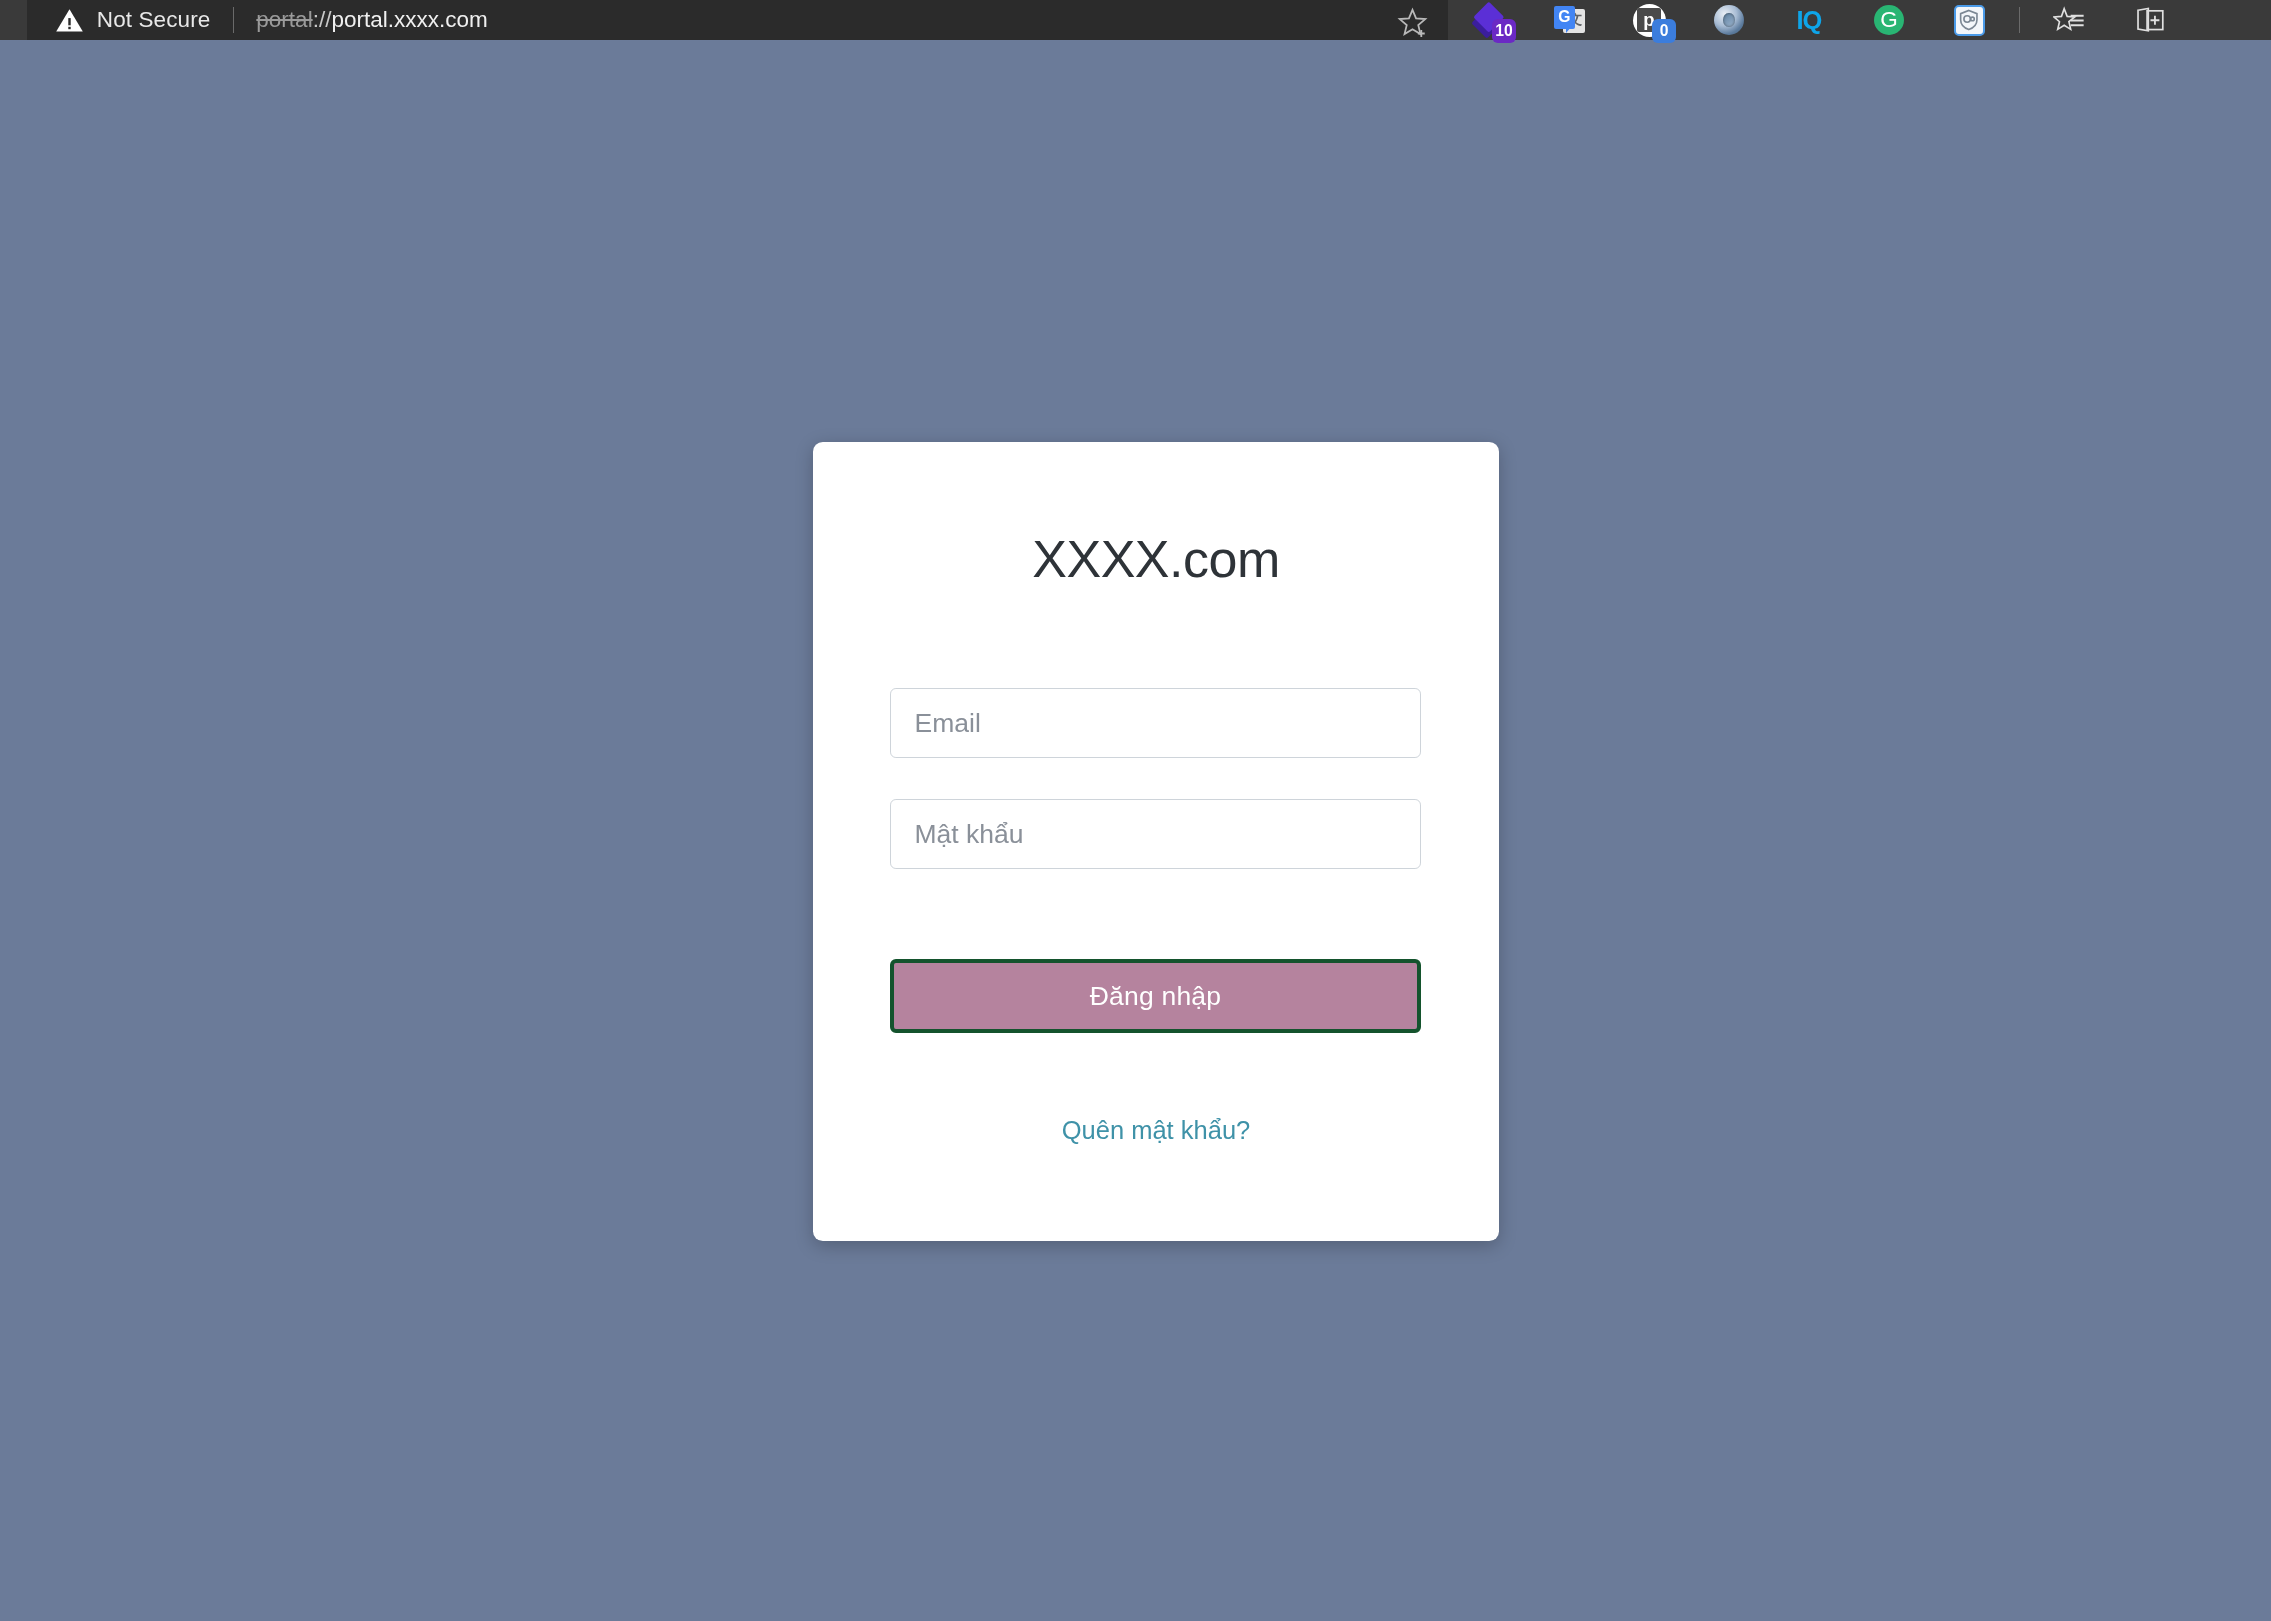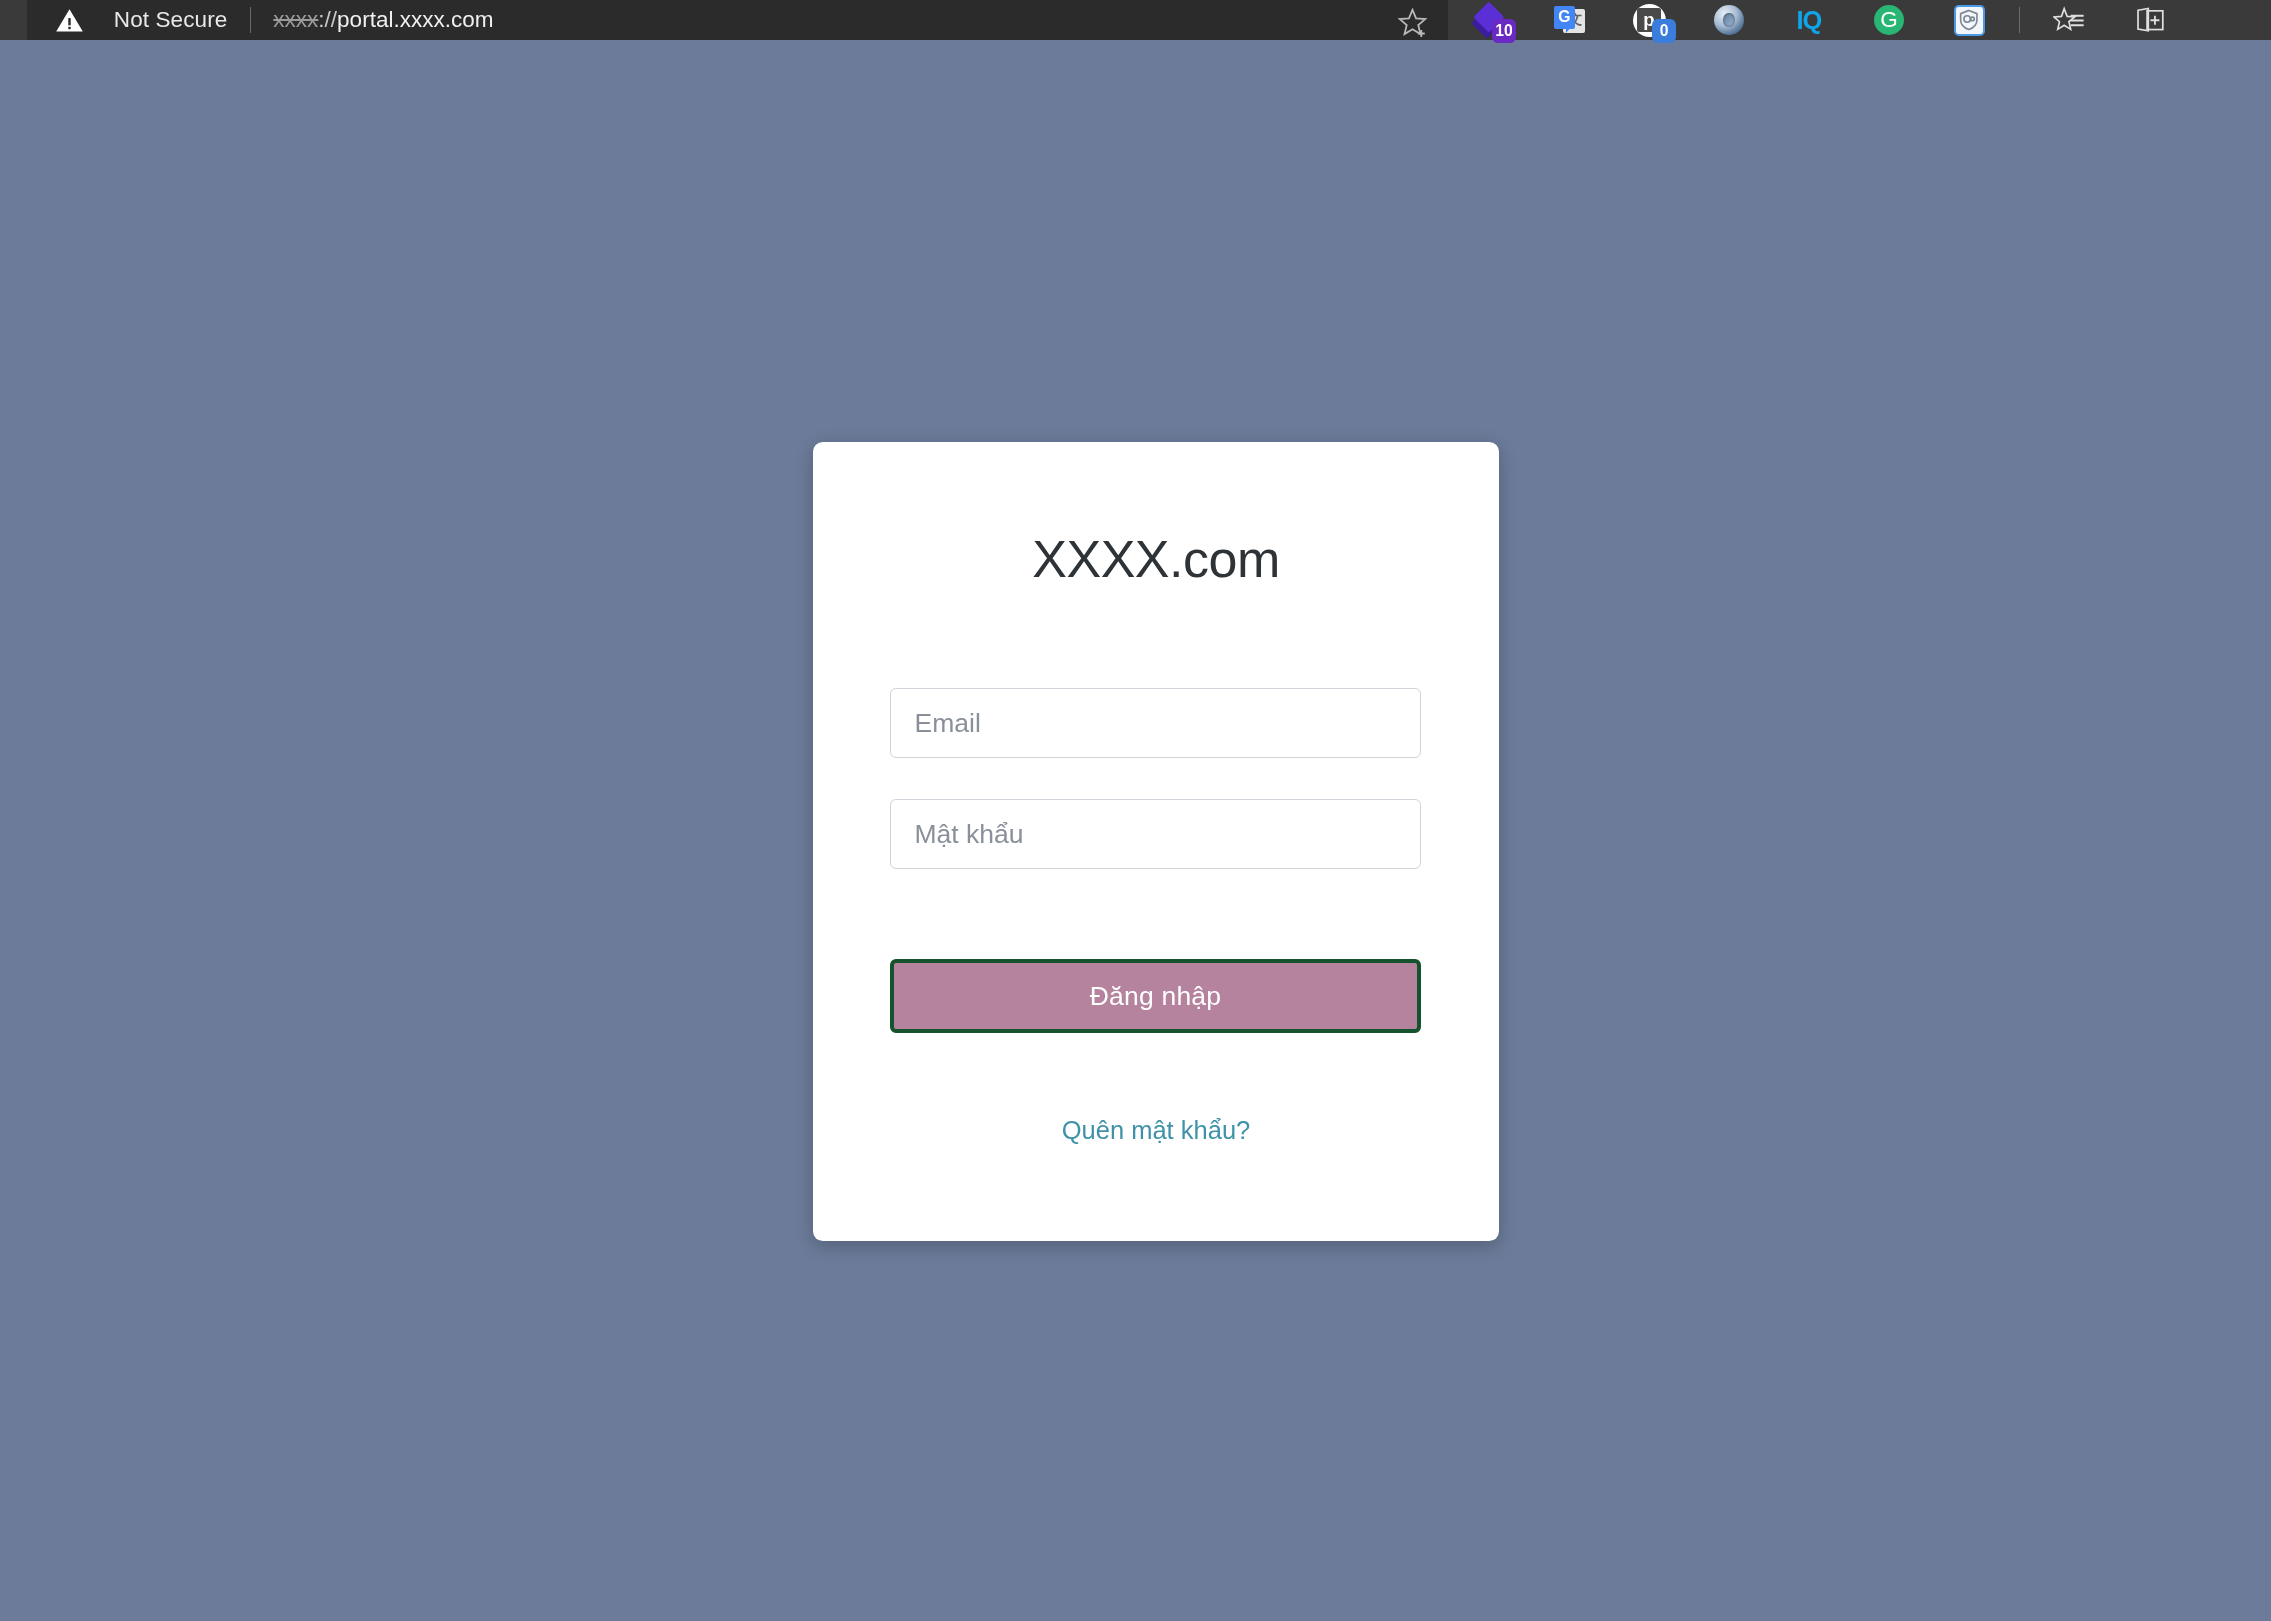--- a/index.html
+++ b/index.html
@@ -50,7 +50,7 @@
   }
 
   .security-label {
-    margin-left: 30px;
+    margin-left: 13px;
     color: #e8e8e8;
     font-size: 22.5px;
     letter-spacing: 0.1px;

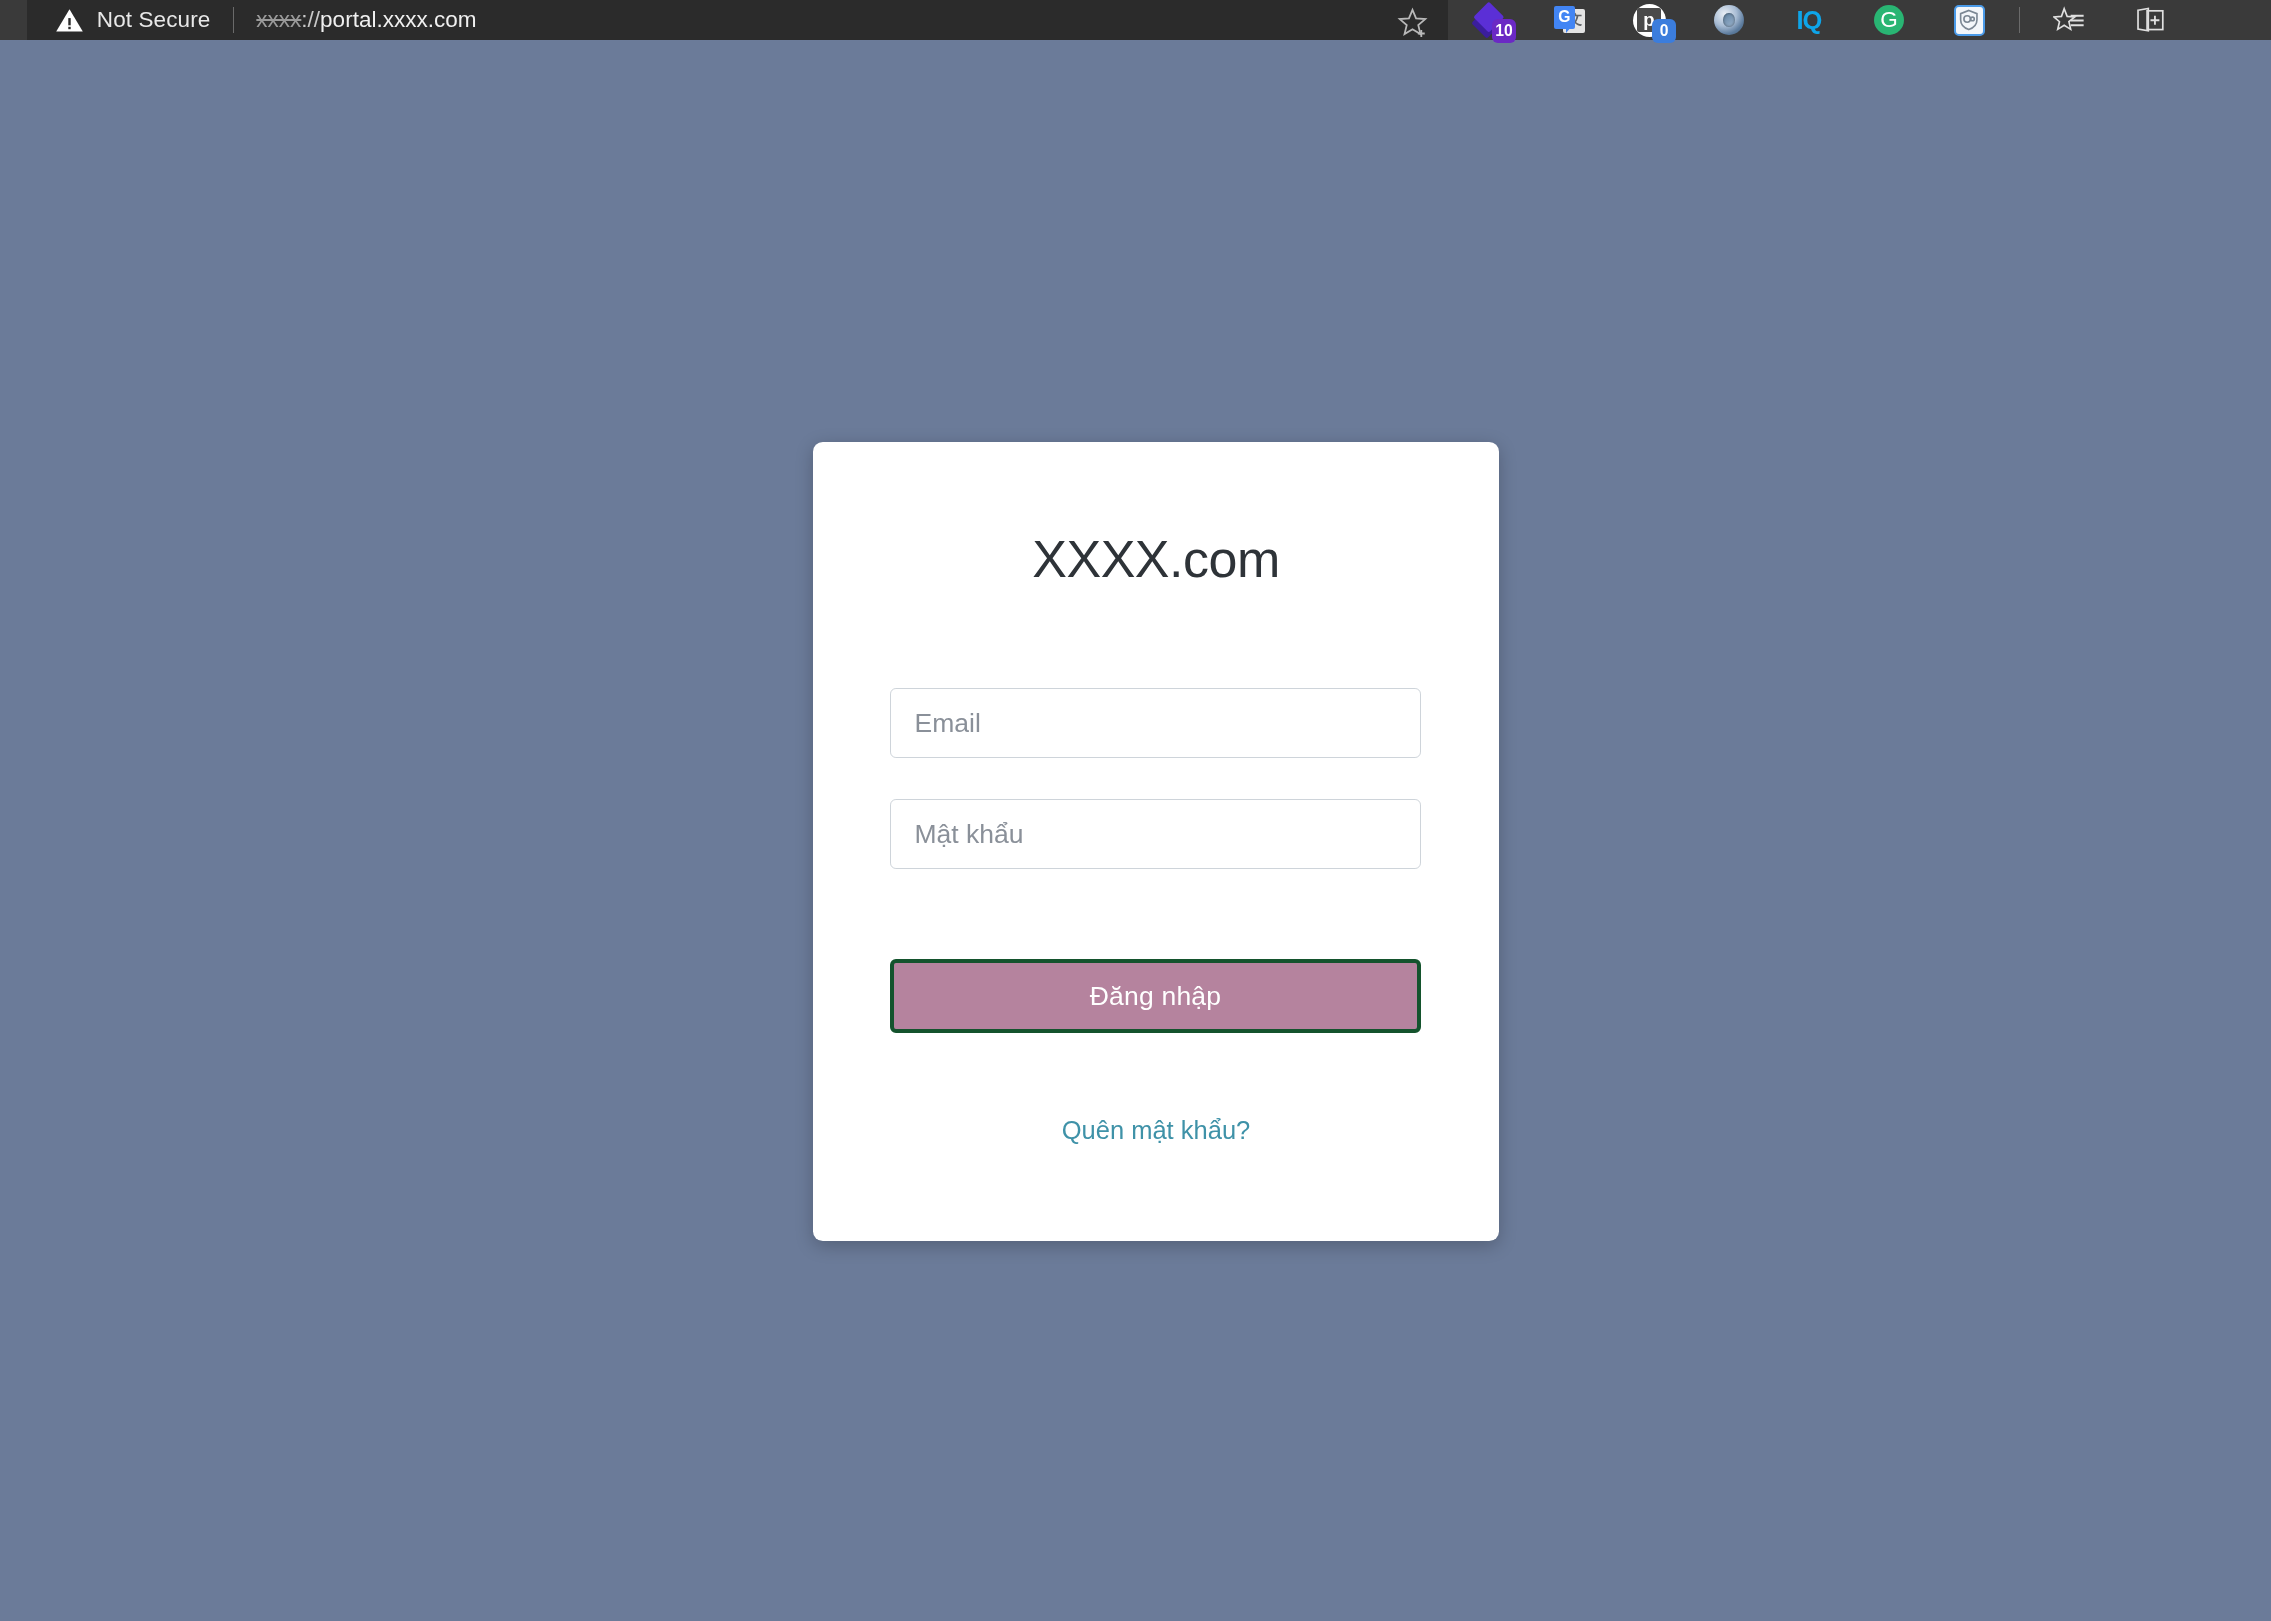--- a/index.html
+++ b/index.html
@@ -305,7 +305,7 @@
     <span class="security-label">Not Secure</span>
     <span class="url-divider"></span>
     <span class="url-text">
-      <span class="url-scheme">xxxx</span><span class="url-sep">://</span><span class="url-host">portal.xxxx.com</span>
+      <span class="url-scheme">portal</span><span class="url-sep">://</span><span class="url-host">portal.xxxx.com</span>
     </span>
   </div>
 

